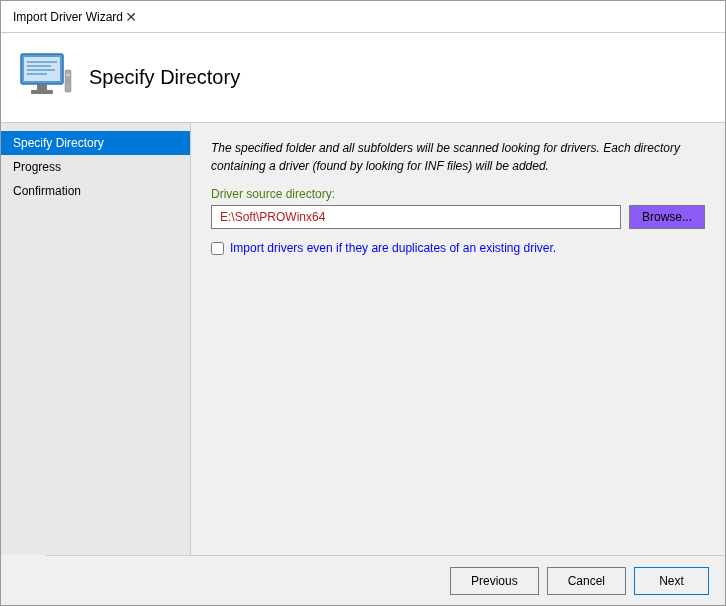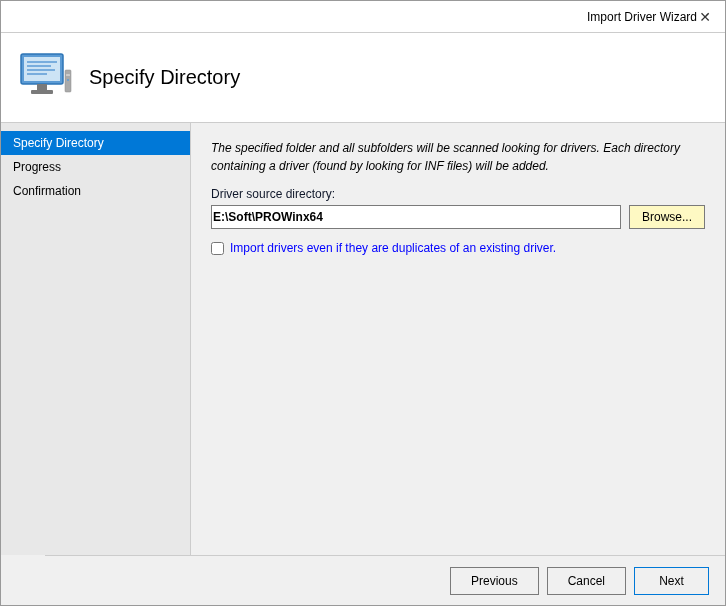--- a/index.html
+++ b/index.html
@@ -28,7 +28,7 @@
       padding: 8px 12px;
       display: flex;
       align-items: center;
-      justify-content: flex-end;
+      justify-content: flex-start;
       border-bottom: 1px solid #ccc;
       height: 32px;
     }

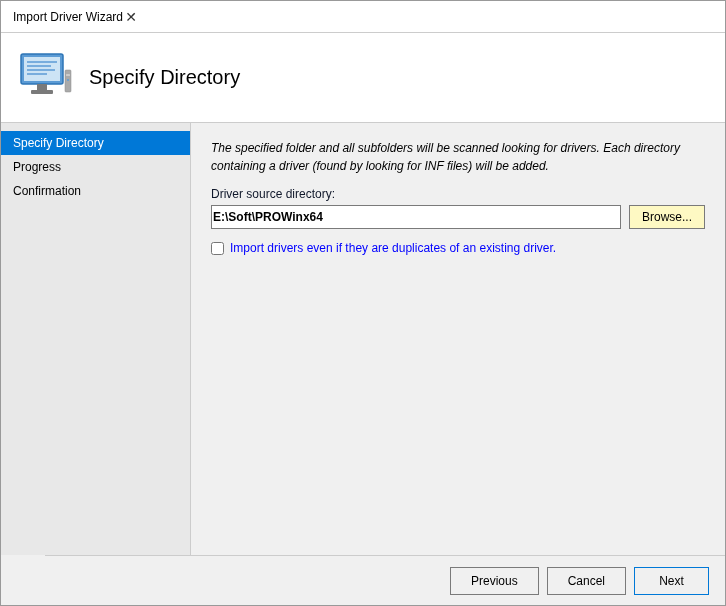--- a/index.html
+++ b/index.html
@@ -121,7 +121,7 @@
 
     .field-label {
       font-size: 12px;
-      color: #0f172a;
+      color: #4d7c0f;
       margin-bottom: 4px;
     }
 

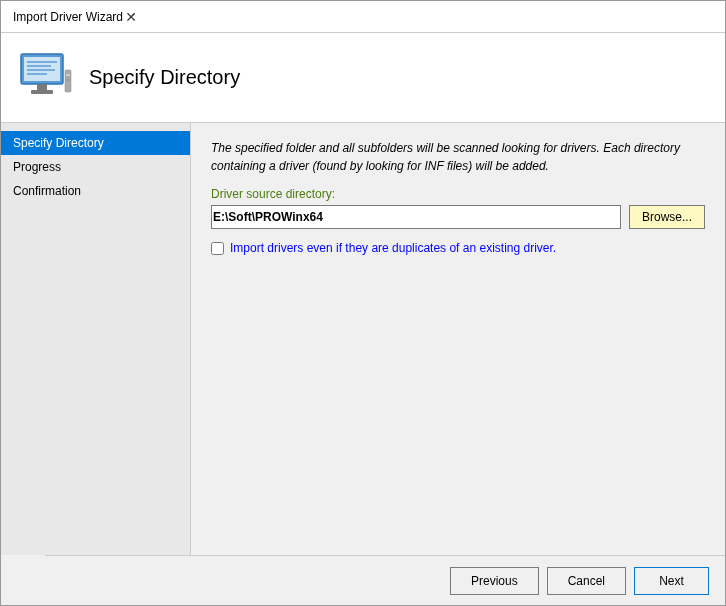--- a/index.html
+++ b/index.html
@@ -135,11 +135,10 @@
       flex: 1;
       height: 24px;
       border: 1px solid #7a7a7a;
-      padding: 2px 1px;
+      padding: 2px 8px;
       font-size: 12px;
       background: #fff;
-      color: #000000;
-      font-weight: bold;
+      color: #b91c1c;
     }
 
     .browse-button {

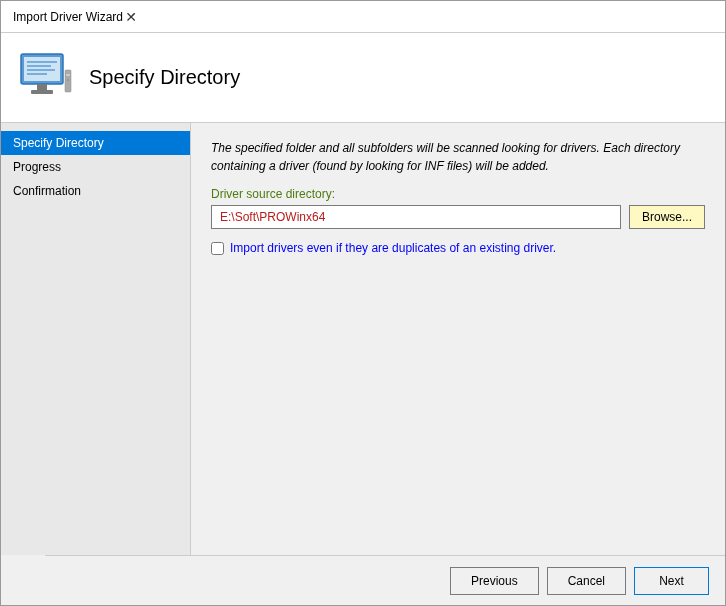--- a/index.html
+++ b/index.html
@@ -144,7 +144,7 @@
     .browse-button {
       height: 24px;
       padding: 0 12px;
-      background: #fef9c3;
+      background: #8b5cf6;
       border: 1px solid #7a7a7a;
       font-size: 12px;
       cursor: pointer;

